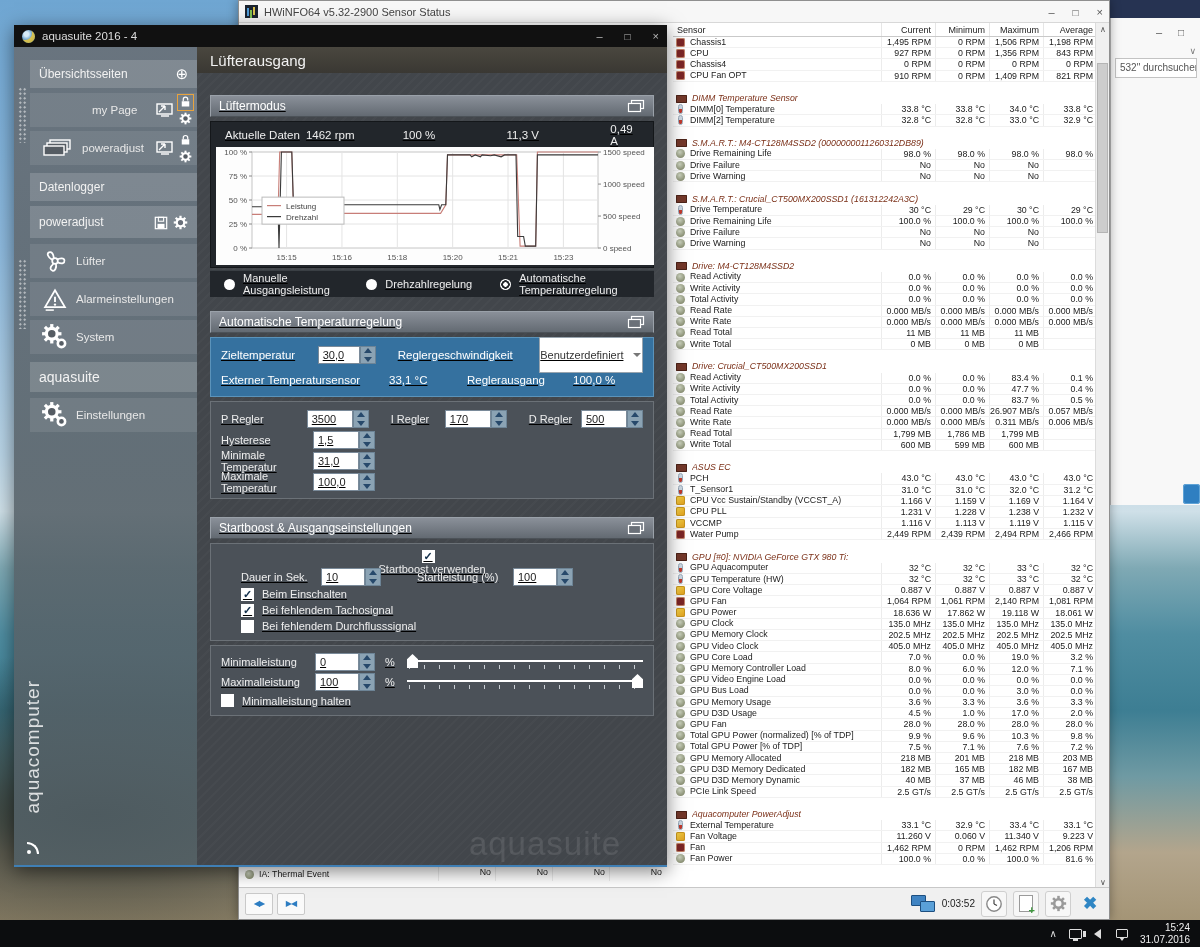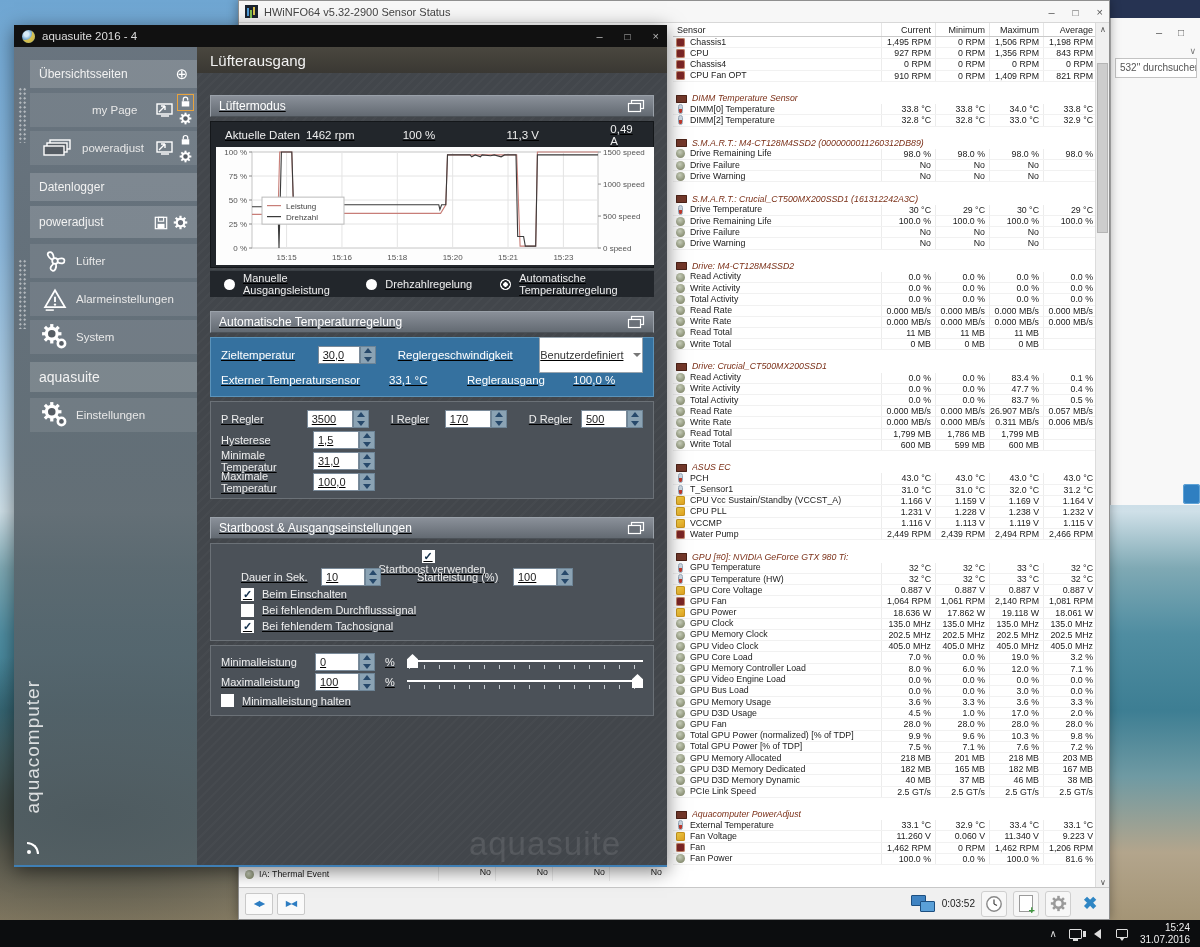--- a/index.html
+++ b/index.html
@@ -474,7 +474,7 @@
           </div>
           <div class="hwrow">
             <span class="hwicon temp"></span>
-            <span class="hwlabel">GPU Temperature</span>
+            <span class="hwlabel">GPU Aquacomputer</span>
             <span class="hwval">32 °C</span>
             <span class="hwval">32 °C</span>
             <span class="hwval">33 °C</span>

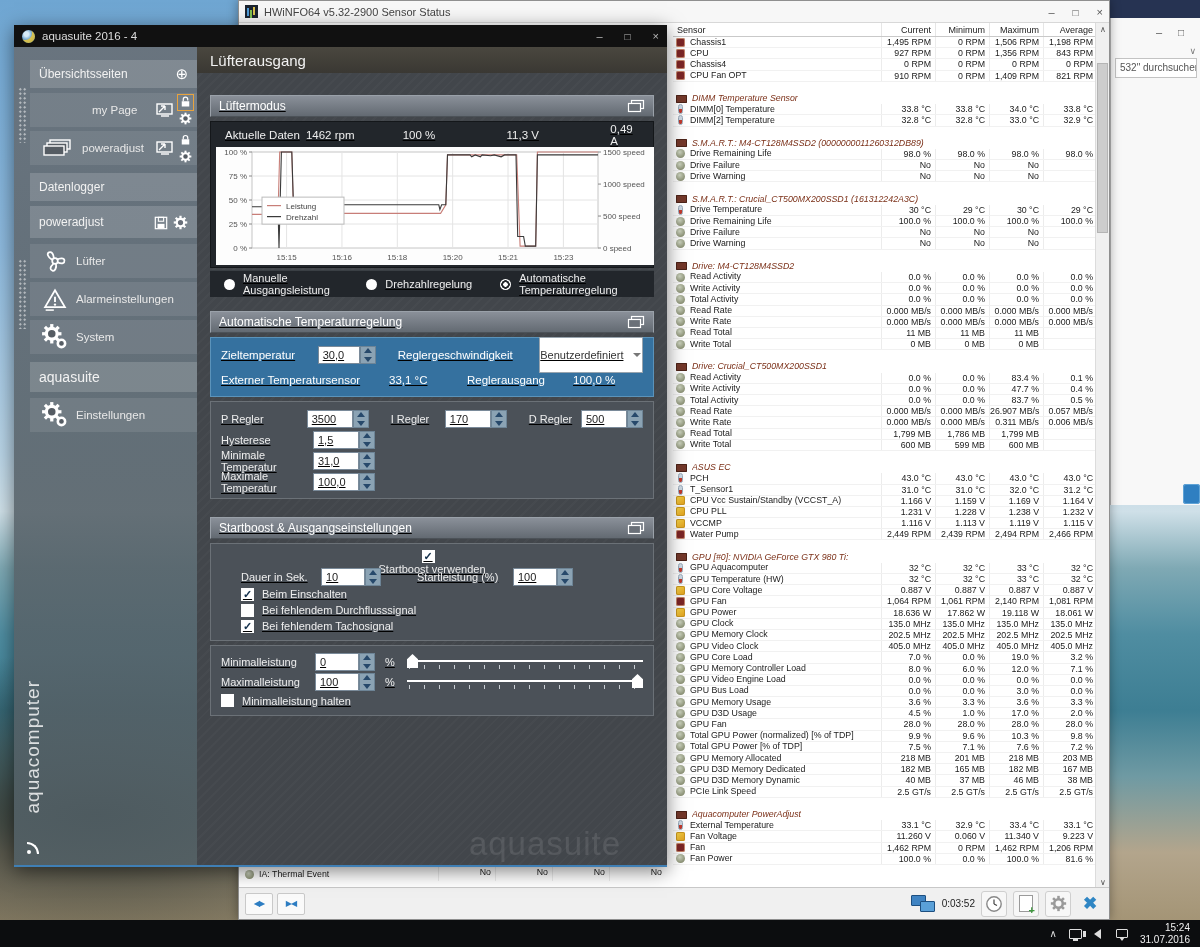--- a/index.html
+++ b/index.html
@@ -1111,12 +1111,12 @@
               <span>Beim Einschalten</span>
             </div>
             <div class="crow" style="height:16px;padding-left:20px;">
+              <span class="cb on"></span>
+              <span>Bei fehlendem Tachosignal</span>
+            </div>
+            <div class="crow" style="height:16px;padding-left:20px;">
               <span class="cb"></span>
               <span>Bei fehlendem Durchflusssignal</span>
-            </div>
-            <div class="crow" style="height:16px;padding-left:20px;">
-              <span class="cb on"></span>
-              <span>Bei fehlendem Tachosignal</span>
             </div>
           </div>
 

